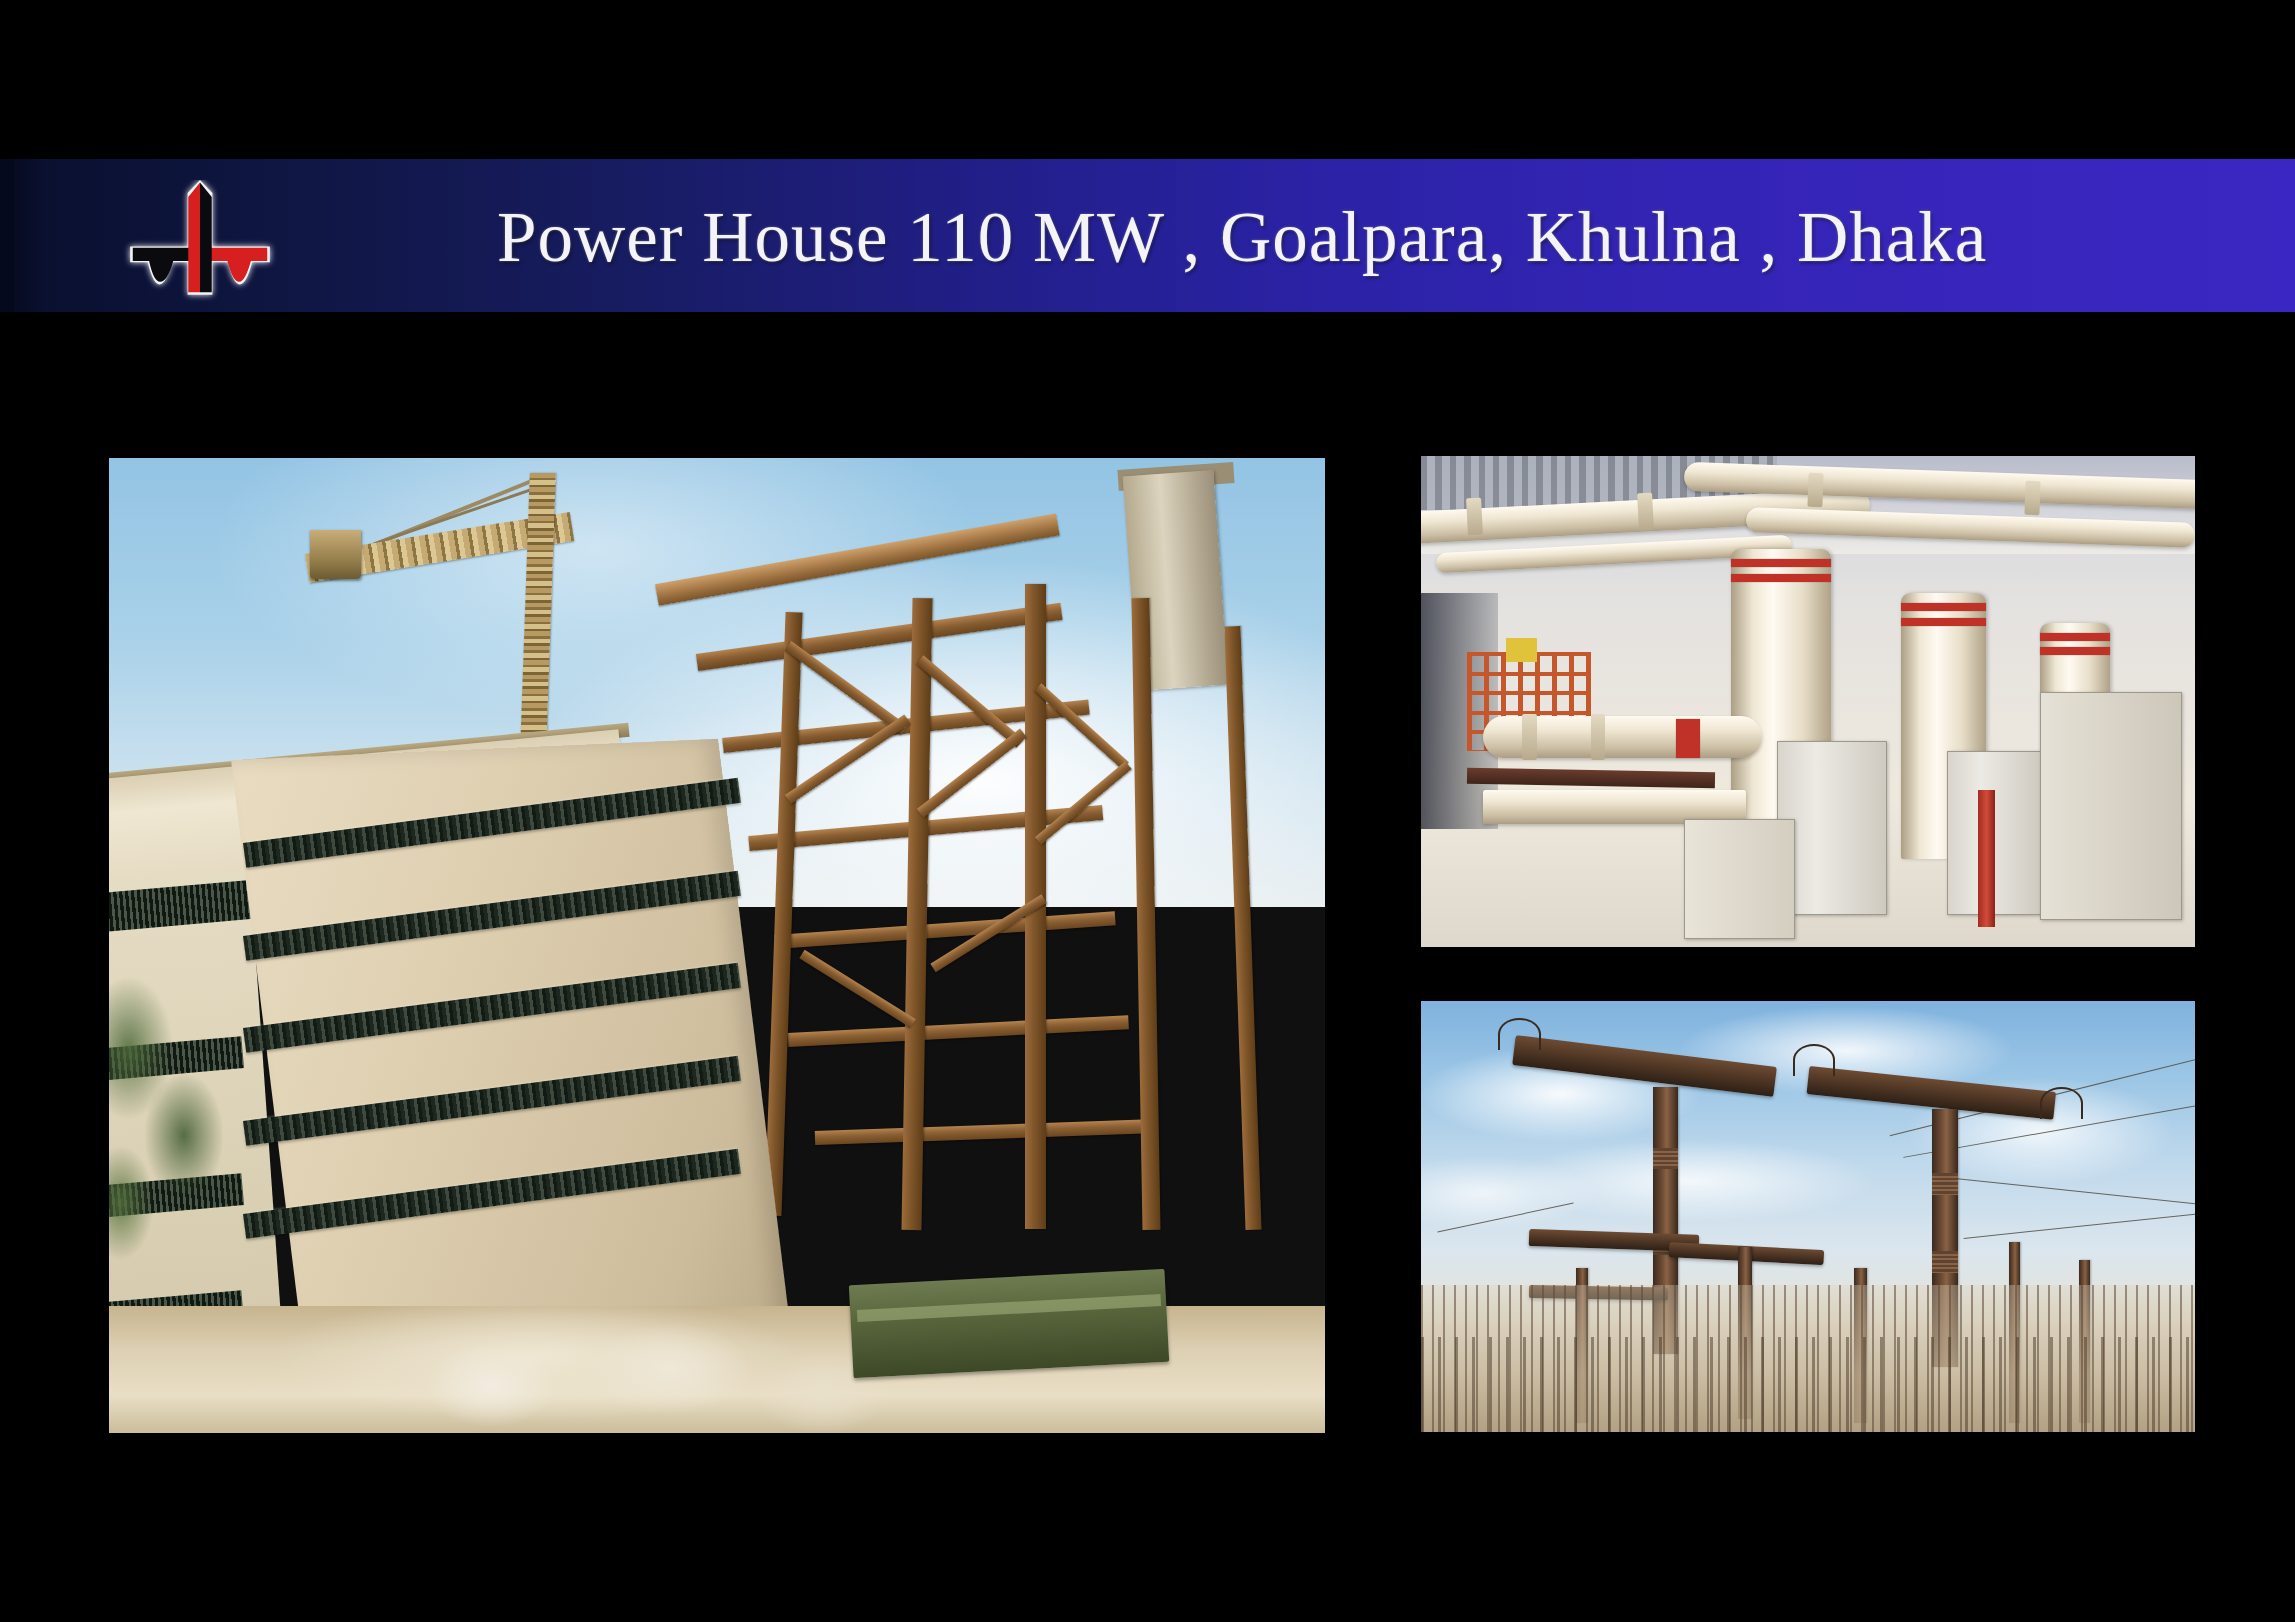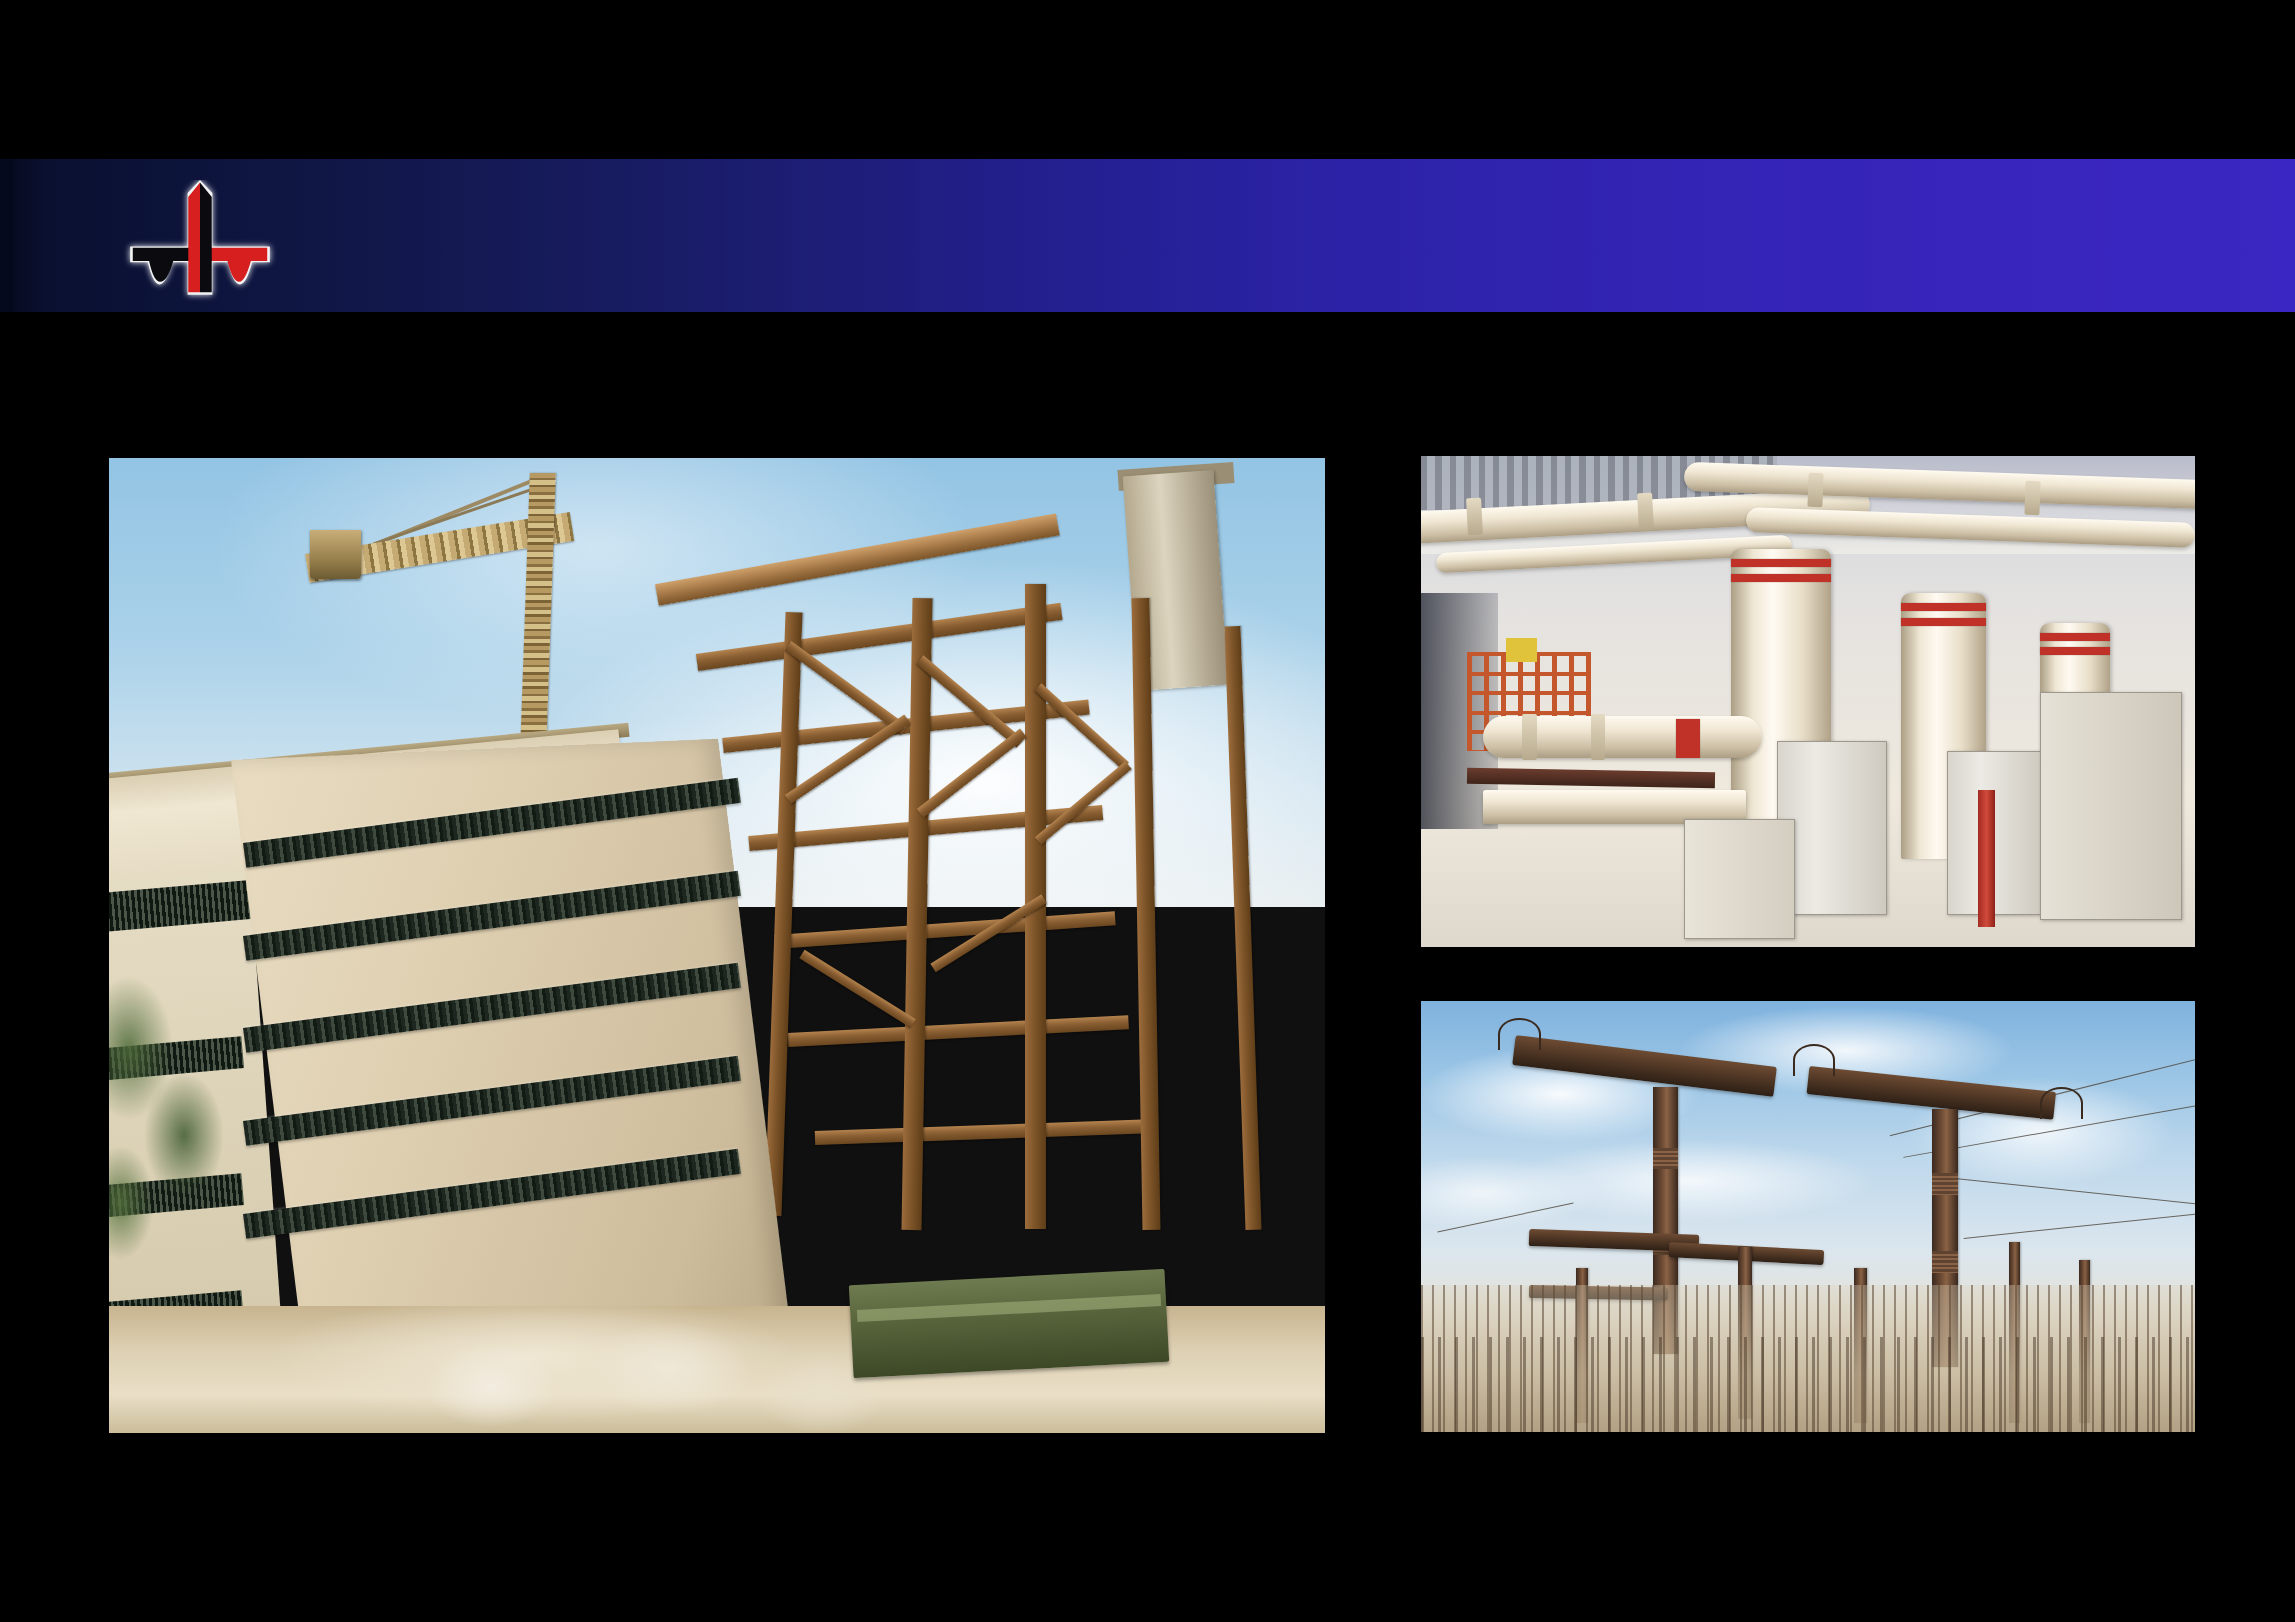--- a/index.html
+++ b/index.html
@@ -495,6 +495,7 @@
     </svg>
   </div>
 
+  <div id="slide-title">Power House  110 MW , Goalpara, Khulna , Dhaka</div>
 
   <div class="photo" id="photo-construction">
     <div class="scene">

